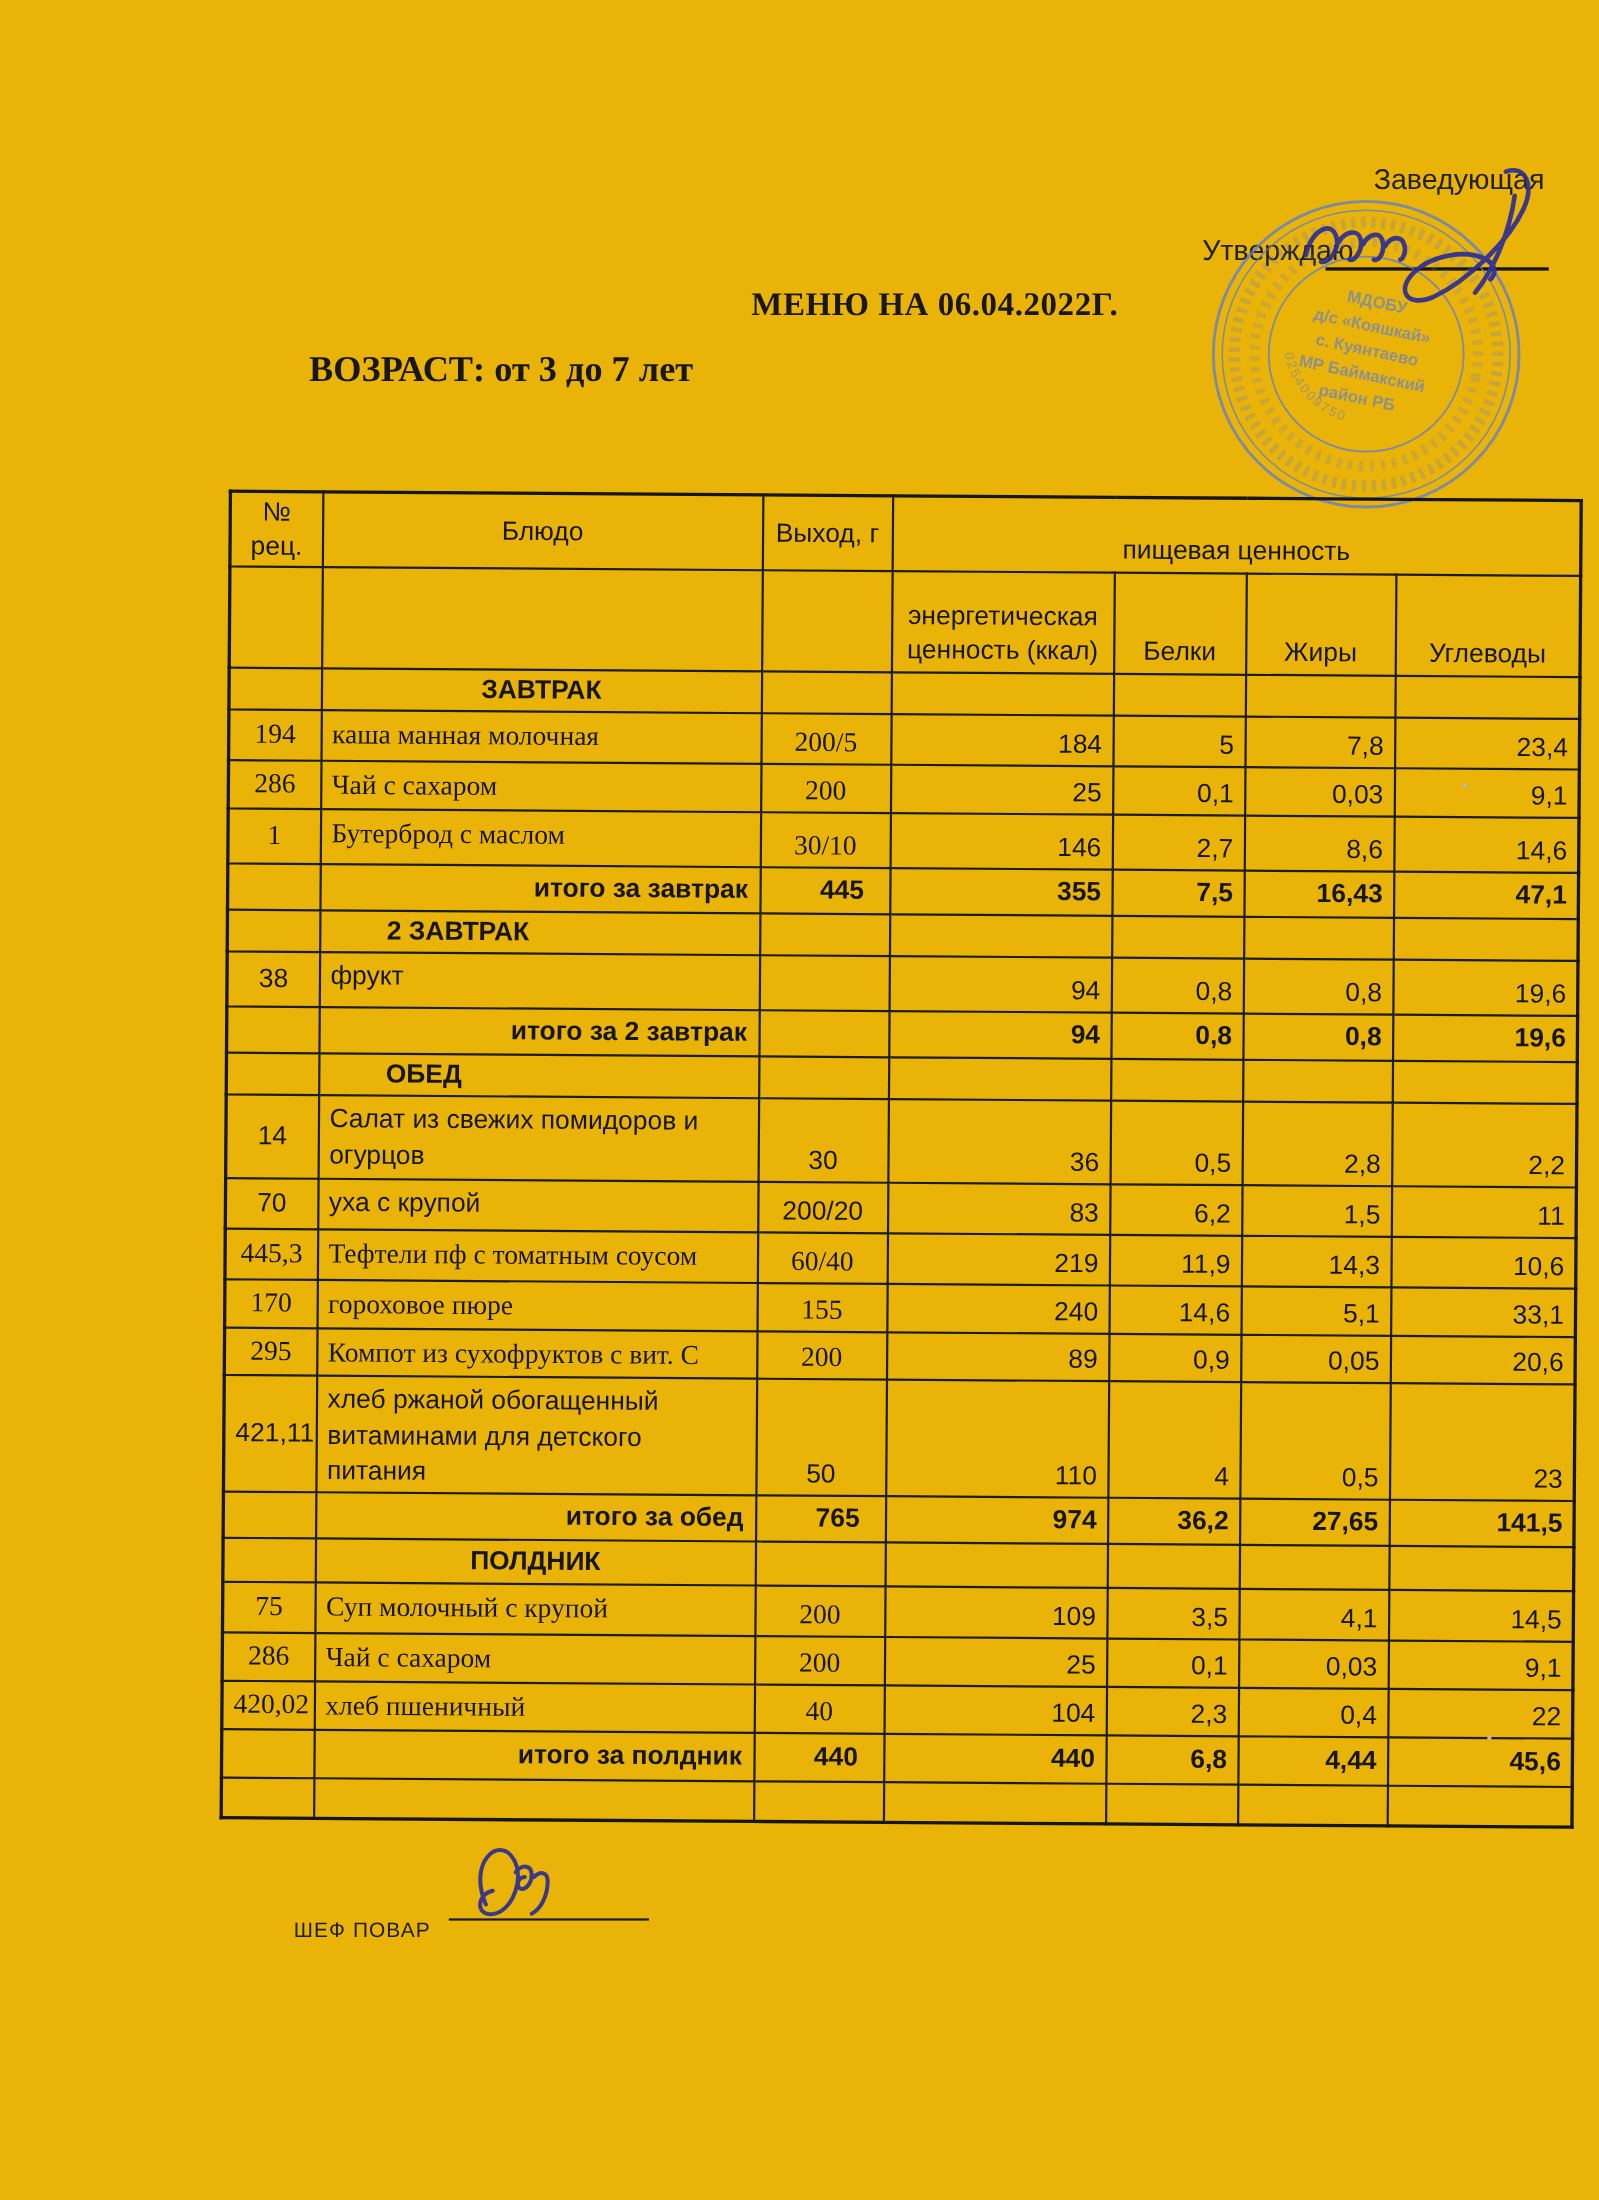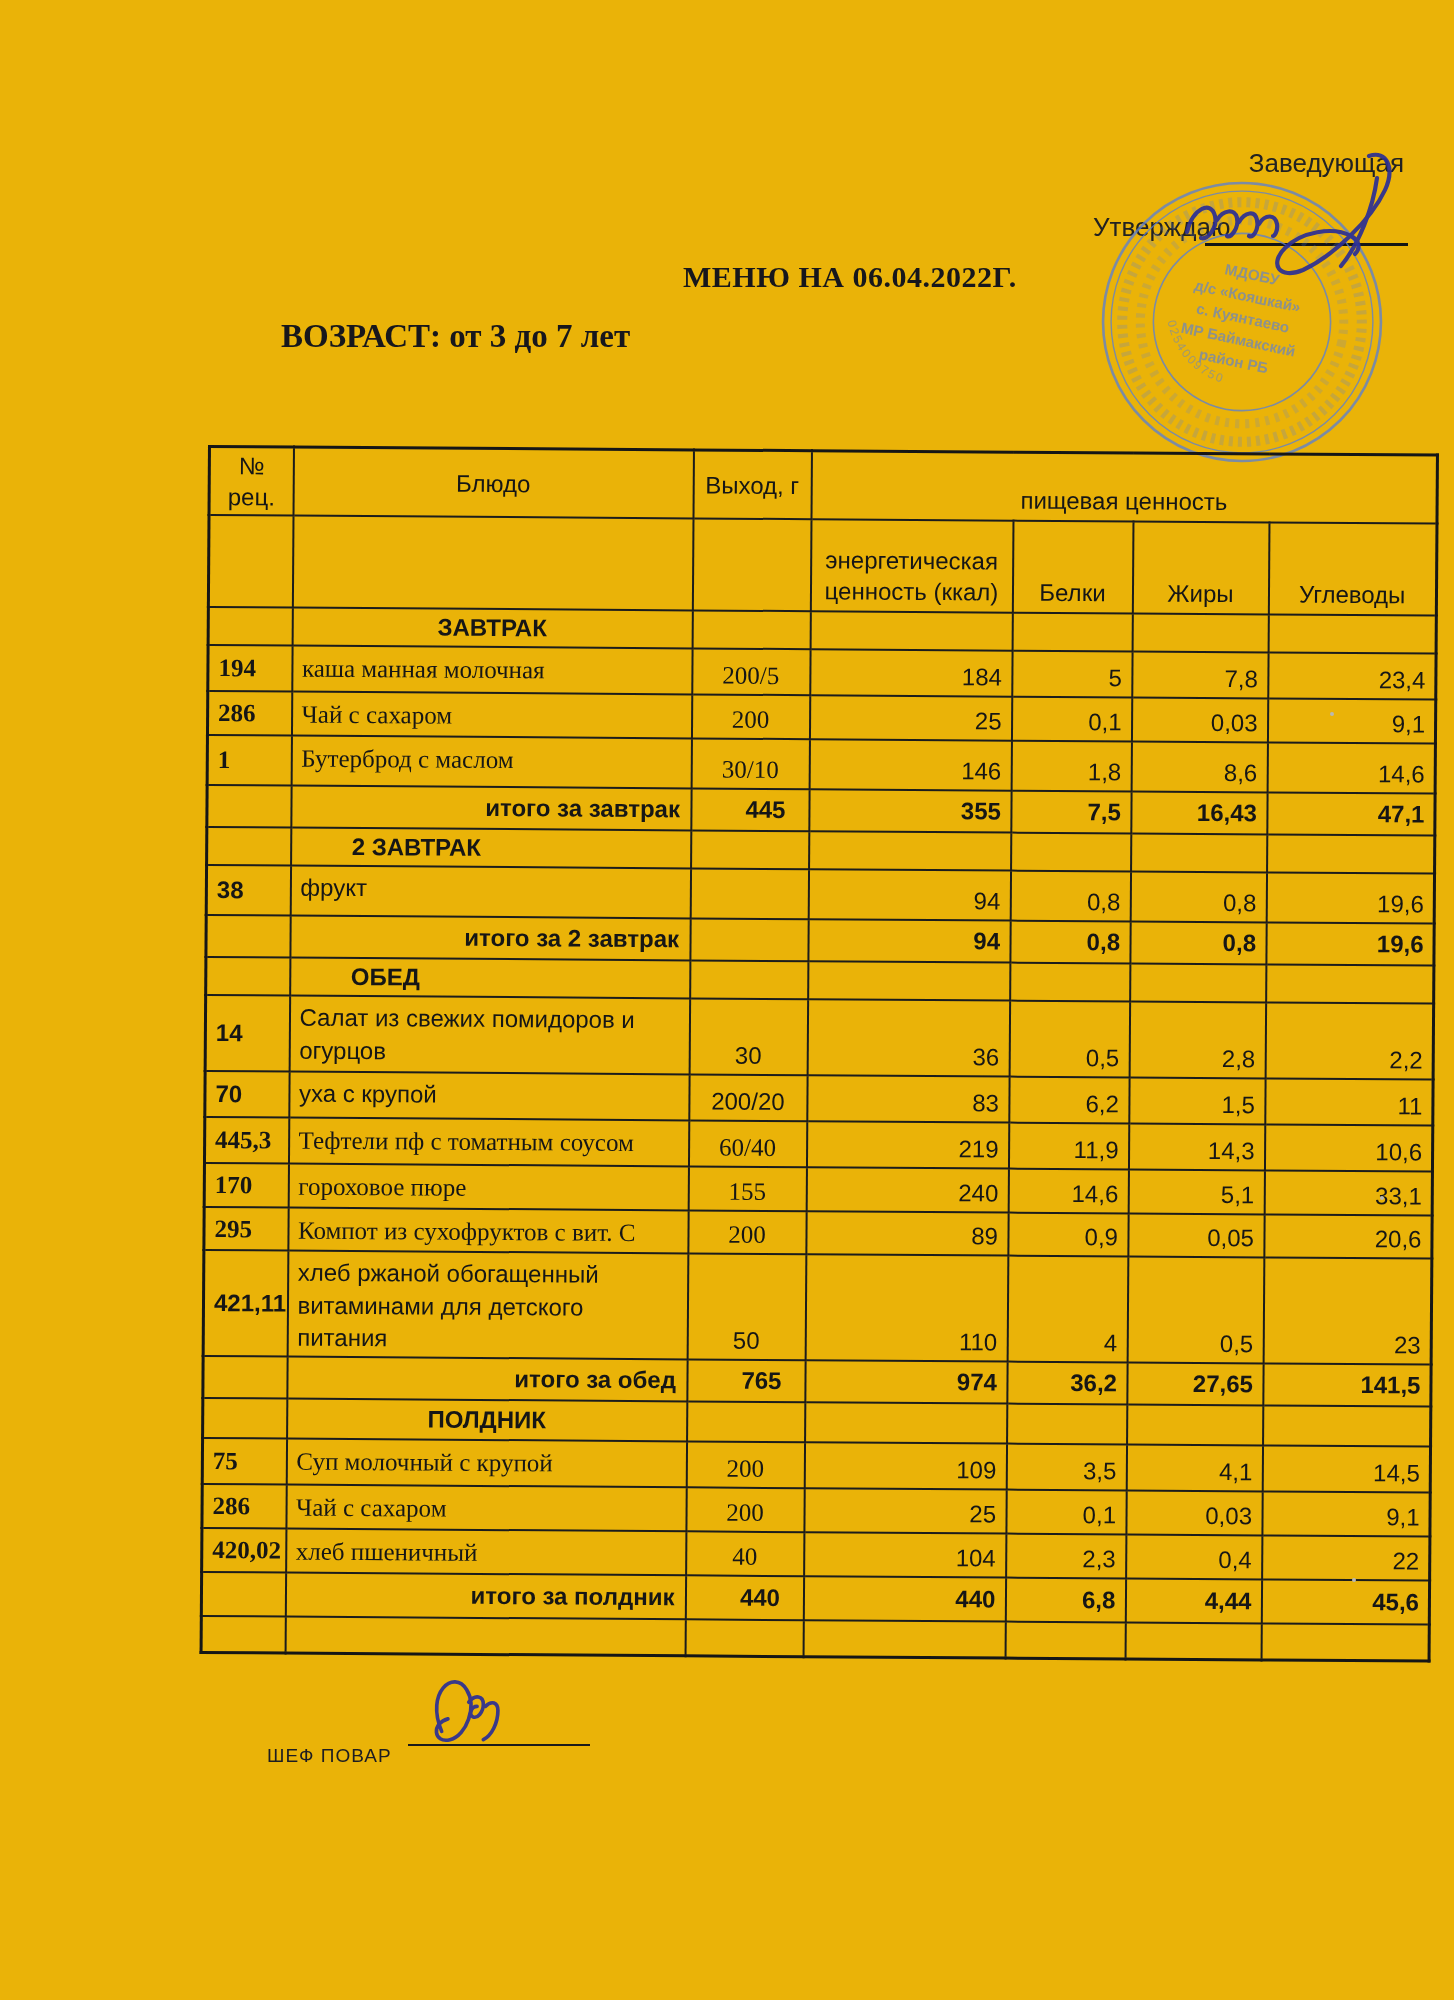--- a/index.html
+++ b/index.html
@@ -65,7 +65,7 @@
   tr.tot .c-dish{text-align:right;padding-right:10px;}
   tr.tot .c-out{text-align:center;padding-left:40px;}
   tr.tot .c-val{text-align:right;}
-  tr.item .c-num{text-align:left;vertical-align:middle;padding-right:9px;font-weight:bold;}
+  tr.item .c-num{text-align:center;vertical-align:middle;padding-right:9px;}
   tr.item .c-dish{text-align:left;vertical-align:top;padding-top:5px;line-height:1.35;}
   tr.item .c-out{text-align:center;vertical-align:bottom;padding-bottom:4px;}
   tr.item .c-val{text-align:right;vertical-align:bottom;padding-bottom:4px;font-family:"Liberation Sans",sans-serif;}

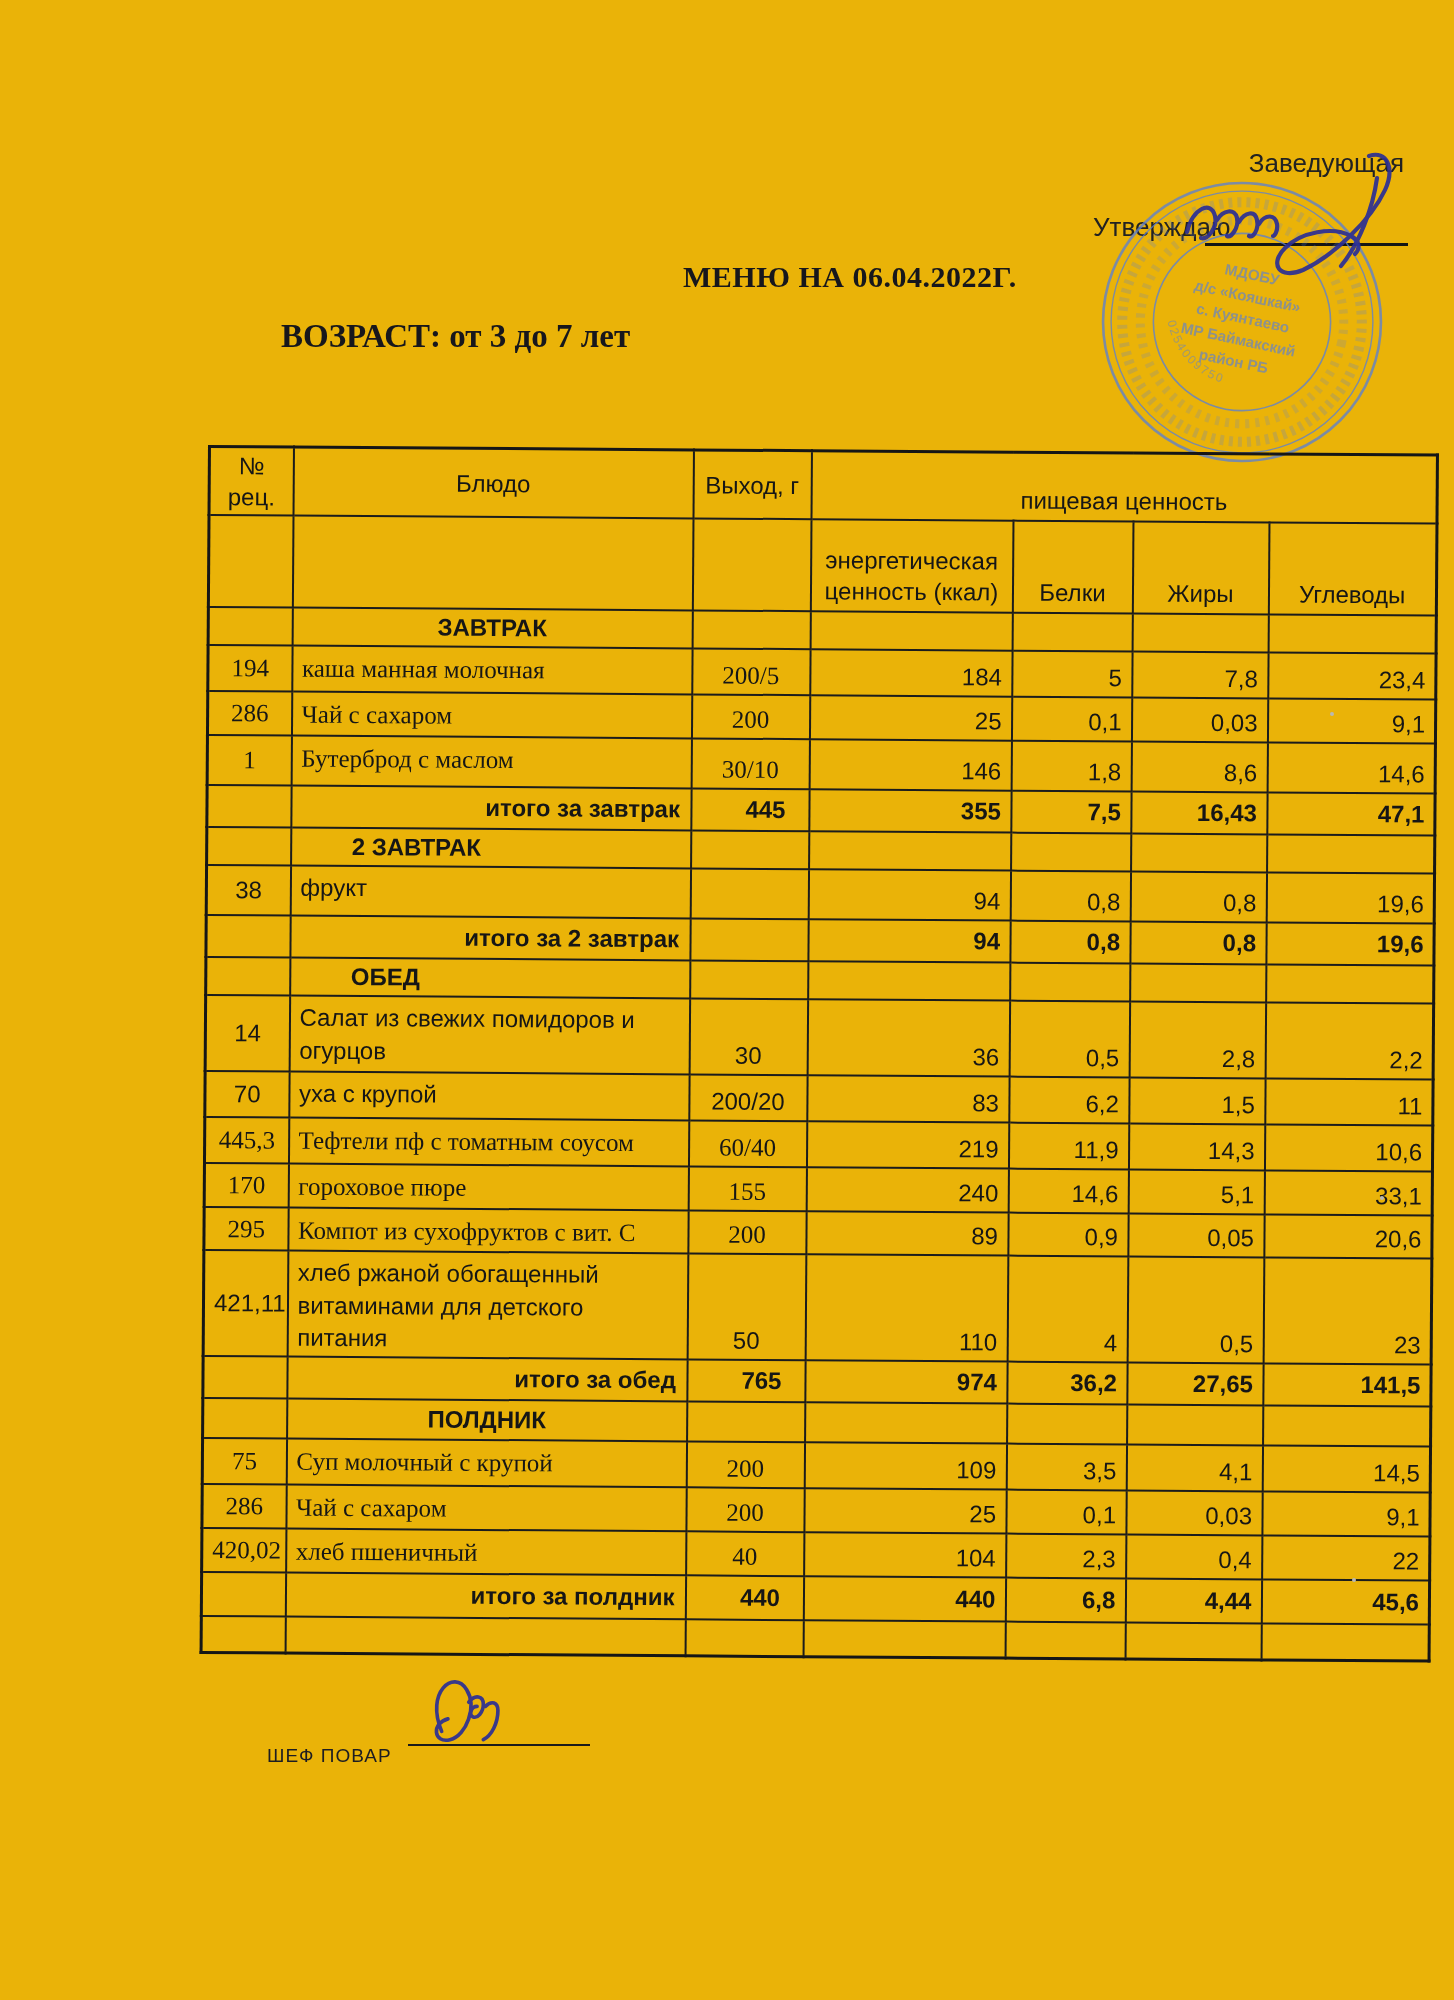--- a/index.html
+++ b/index.html
@@ -192,7 +192,7 @@
           <td class="c-dish">Бутерброд с маслом</td>
           <td class="c-out">30/10</td>
           <td class="c-val">146</td>
-          <td class="c-val">1,8</td>
+          <td class="c-val">2,7</td>
           <td class="c-val">8,6</td>
           <td class="c-val">14,6</td>
         </tr>

